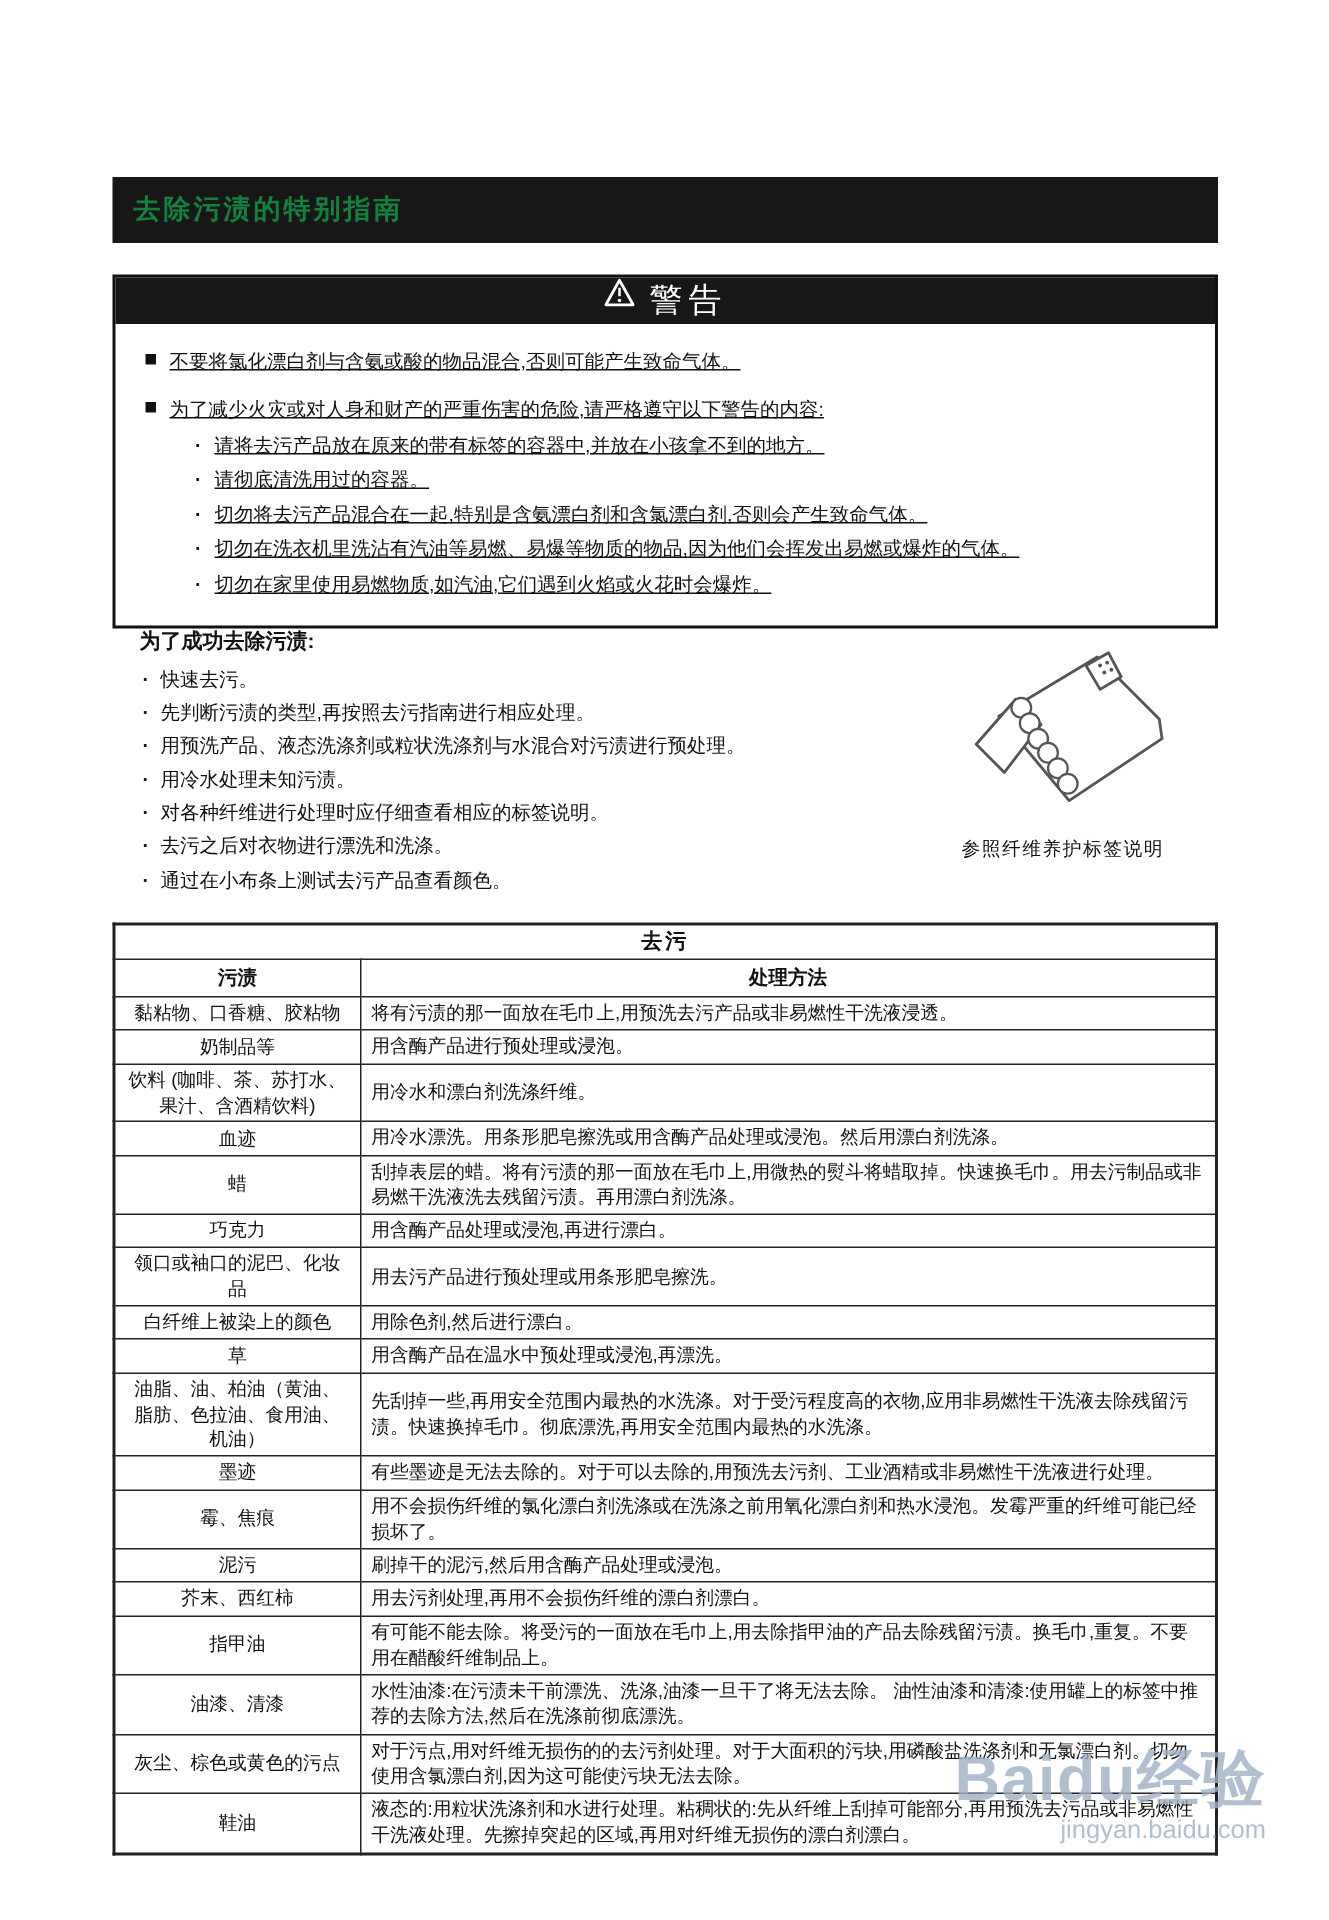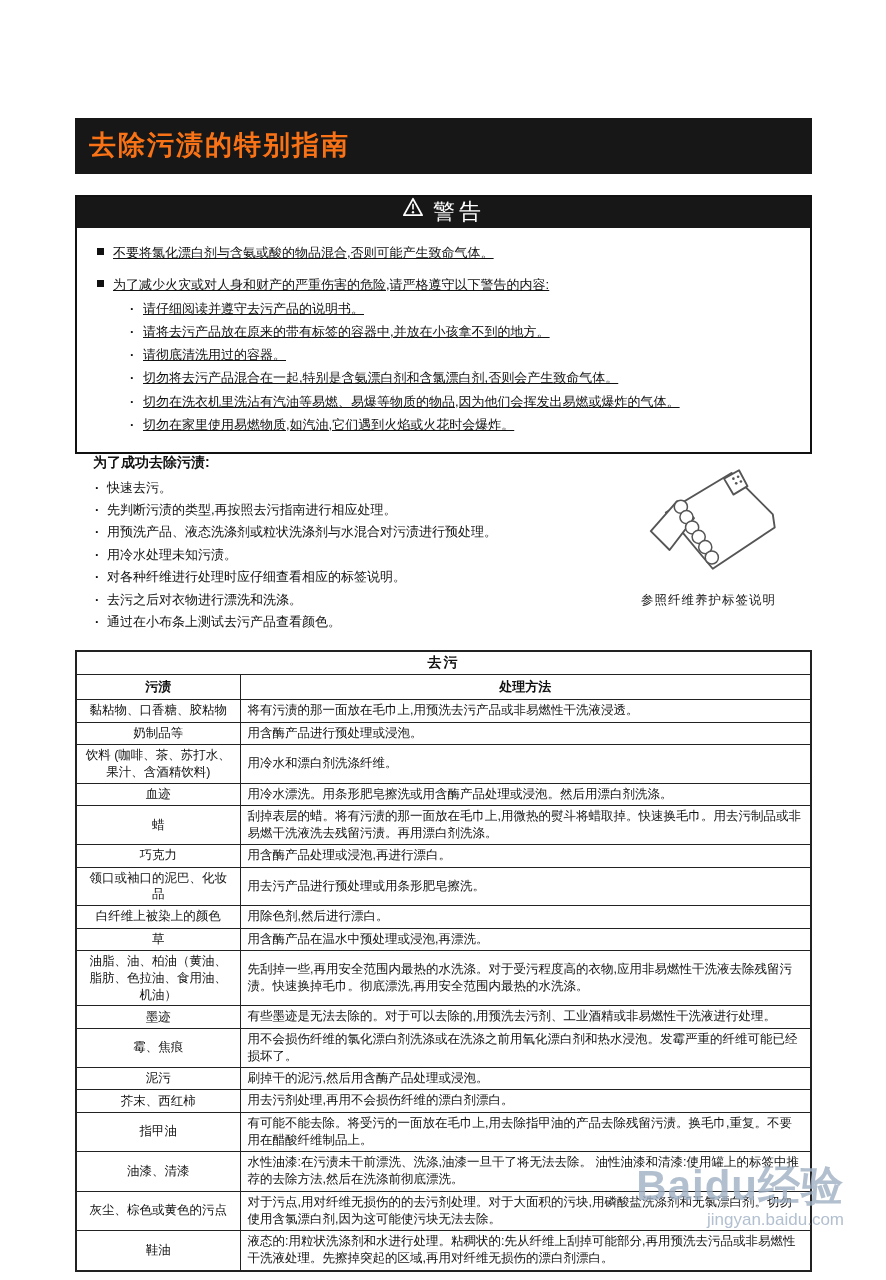--- a/index.html
+++ b/index.html
@@ -13,7 +13,7 @@
 
   
   .title-bar {
-    background:#171717; color:#f97316; font-size:27px; font-weight:bold;
+    background:#171717; color:#15803d; font-size:18px; font-weight:bold;
     padding:9px 14px 11px 14px; letter-spacing:2px;
   }
 

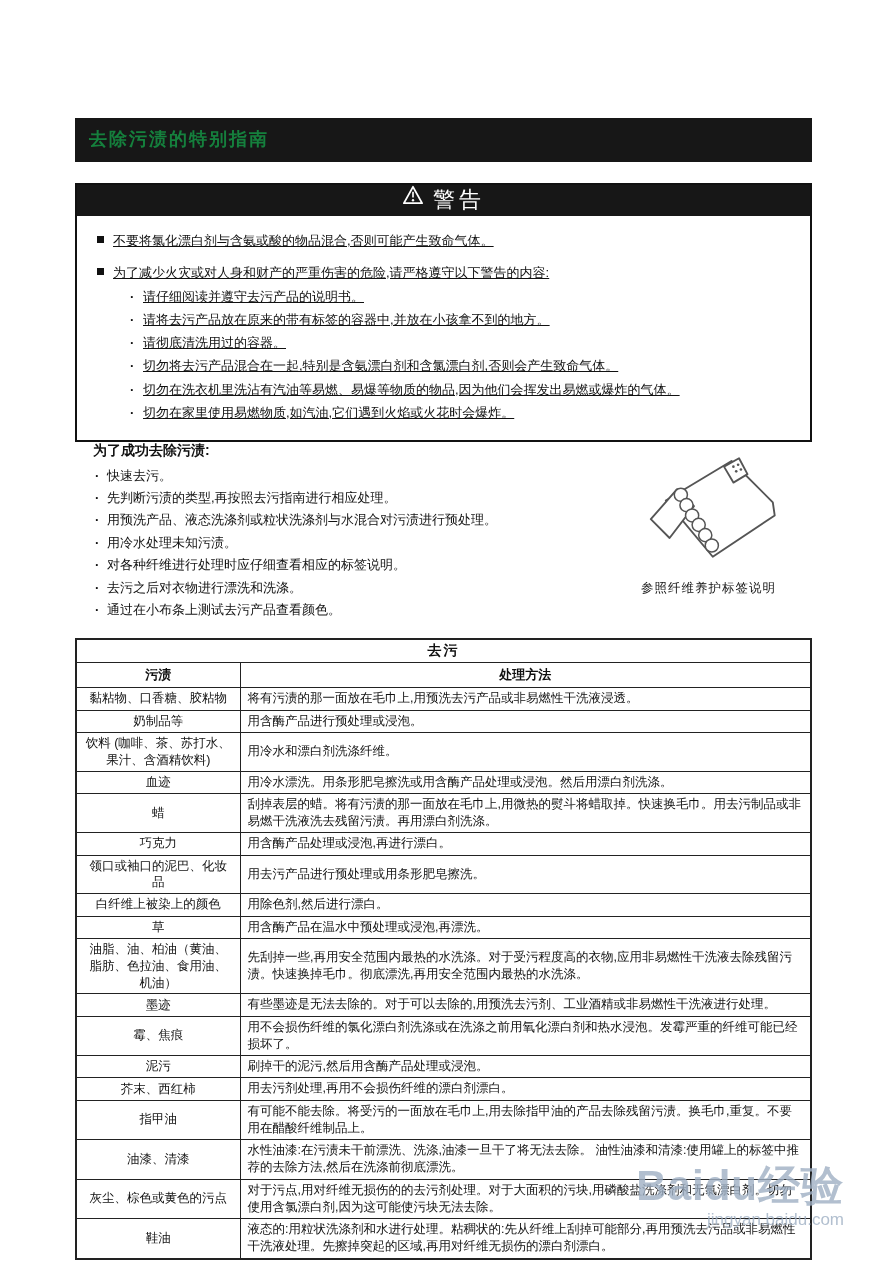--- a/index.html
+++ b/index.html
@@ -83,7 +83,6 @@
         <div>
           <div>为了减少火灾或对人身和财产的严重伤害的危险,请严格遵守以下警告的内容:</div>
           <div class="sublist">
-            <div class="sub">请仔细阅读并遵守去污产品的说明书。</div>
             <div class="sub">请将去污产品放在原来的带有标签的容器中,并放在小孩拿不到的地方。</div>
             <div class="sub">请彻底清洗用过的容器。</div>
             <div class="sub">切勿将去污产品混合在一起,特别是含氨漂白剂和含氯漂白剂,否则会产生致命气体。</div>

